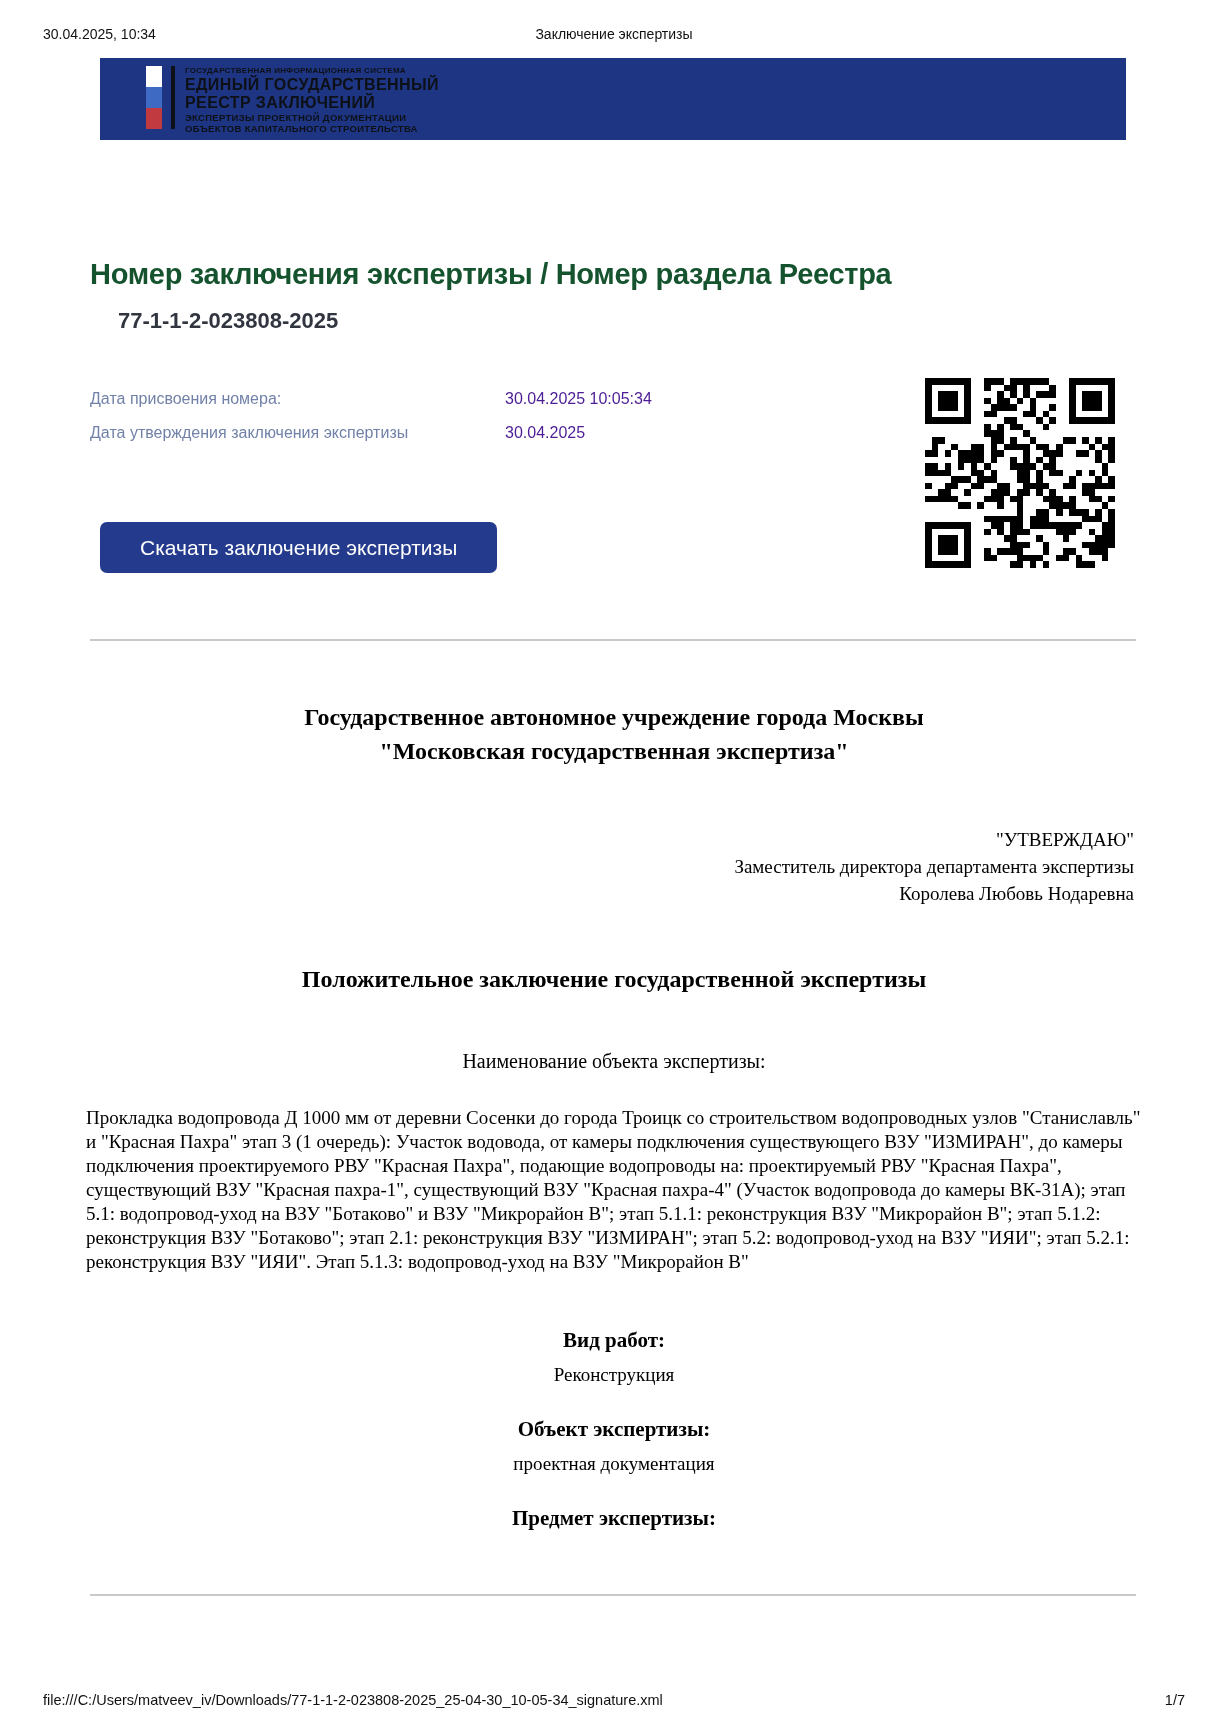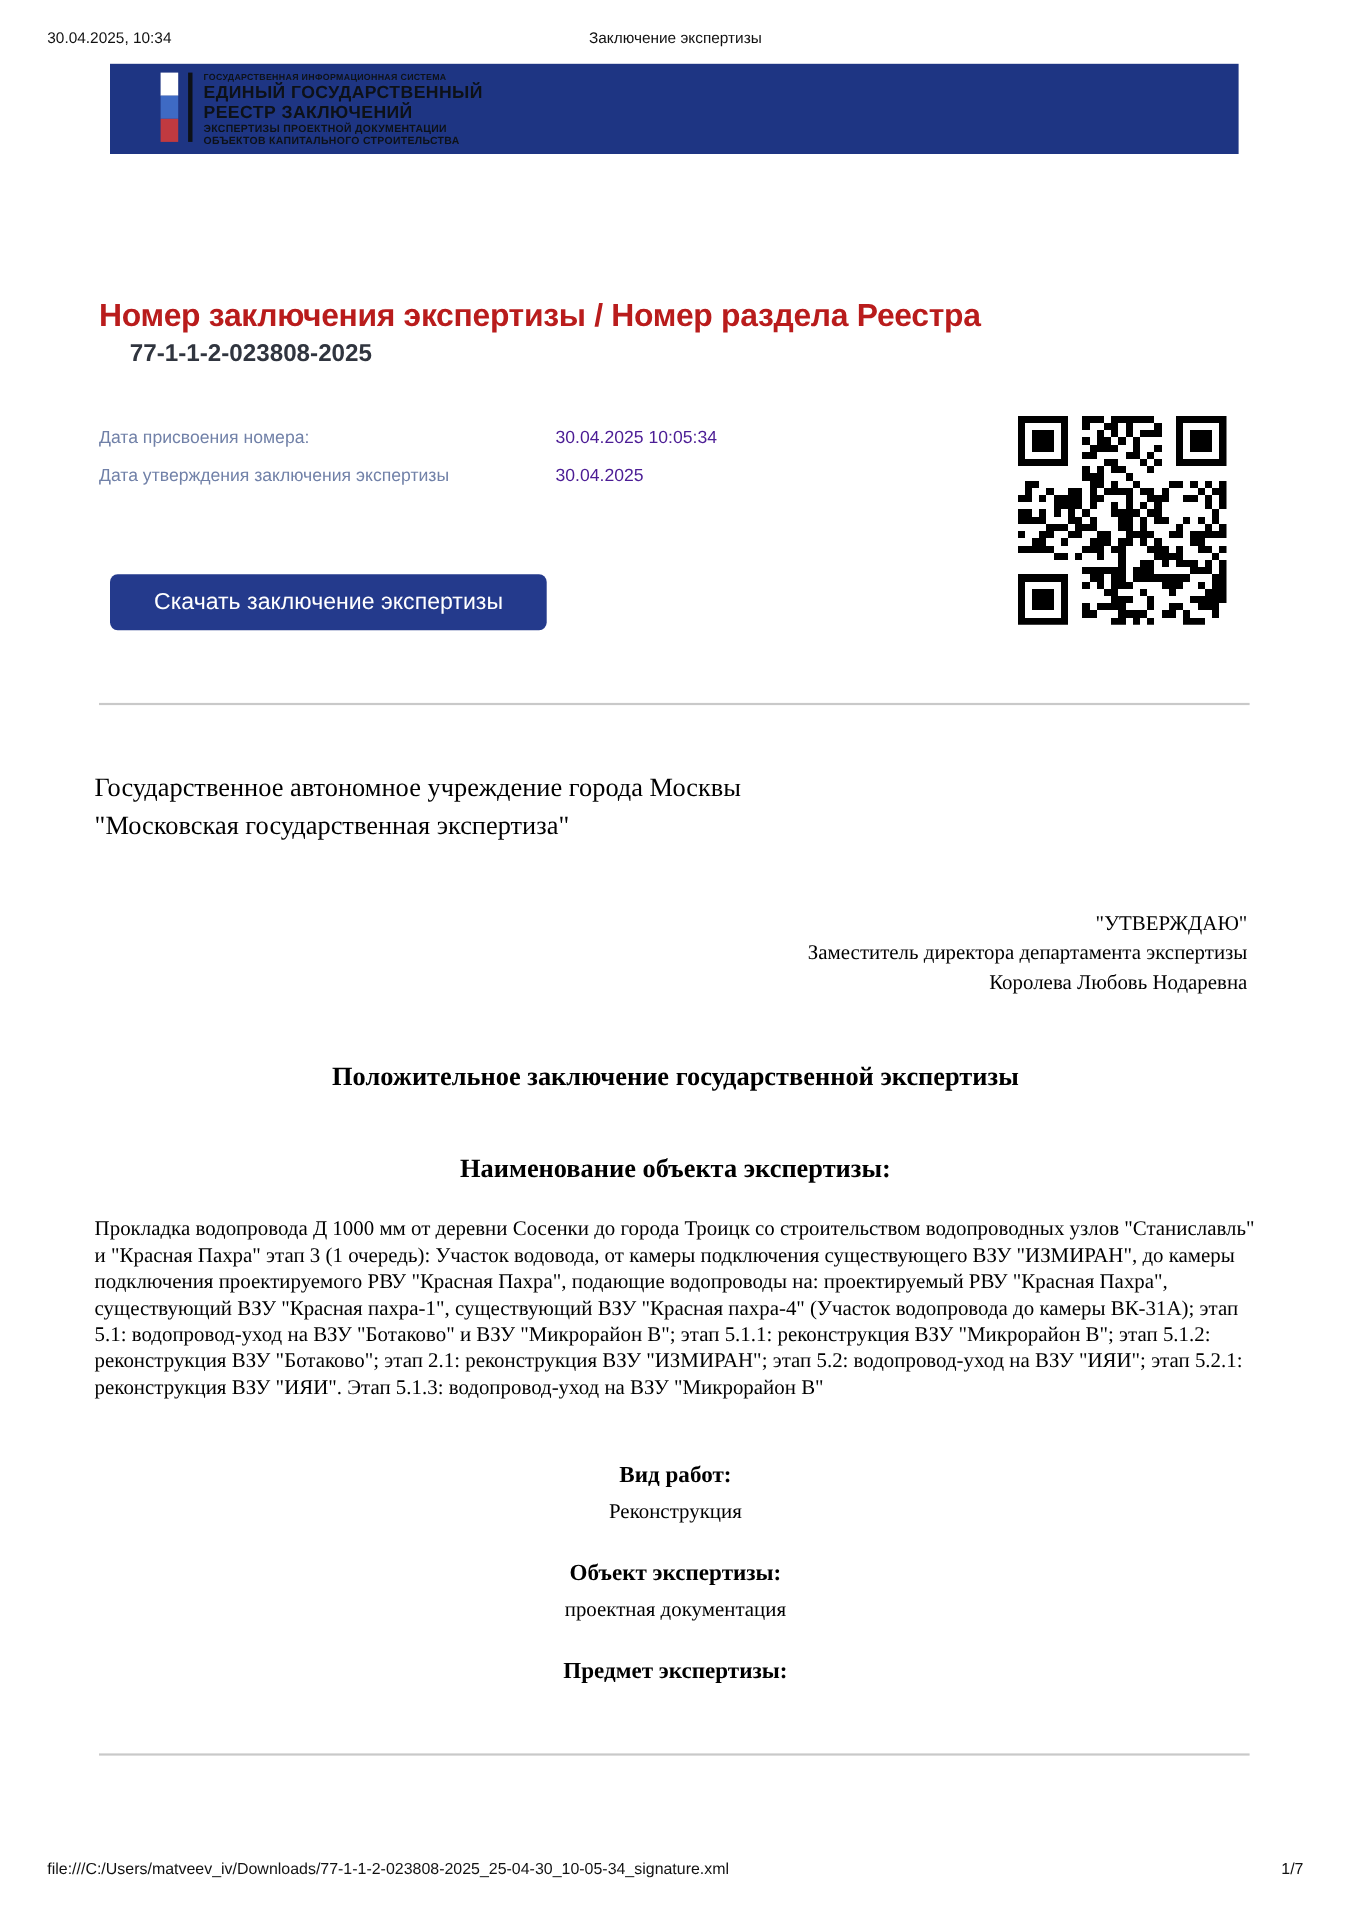--- a/index.html
+++ b/index.html
@@ -30,7 +30,7 @@
   .bt-big{font-size:16px;font-weight:bold;letter-spacing:.4px;line-height:18px;}
   .bt-mid{font-size:9.5px;font-weight:bold;letter-spacing:.3px;line-height:11px;}
   
-  .h1{position:absolute;left:90px;top:258px;font-size:29px;font-weight:bold;color:#b91c1c;letter-spacing:-.3px;margin-top:13px;}
+  .h1{position:absolute;left:90px;top:258px;font-size:29px;font-weight:bold;color:#14532d;letter-spacing:-.3px;}
   .reg-number{position:absolute;left:90px;top:308px;font-size:22px;font-weight:bold;color:#30353f;margin-left:28px;}
   .meta{position:absolute;left:90px;top:390px;width:740px;}
   .meta-row{display:flex;margin-bottom:16px;gap:28px;}

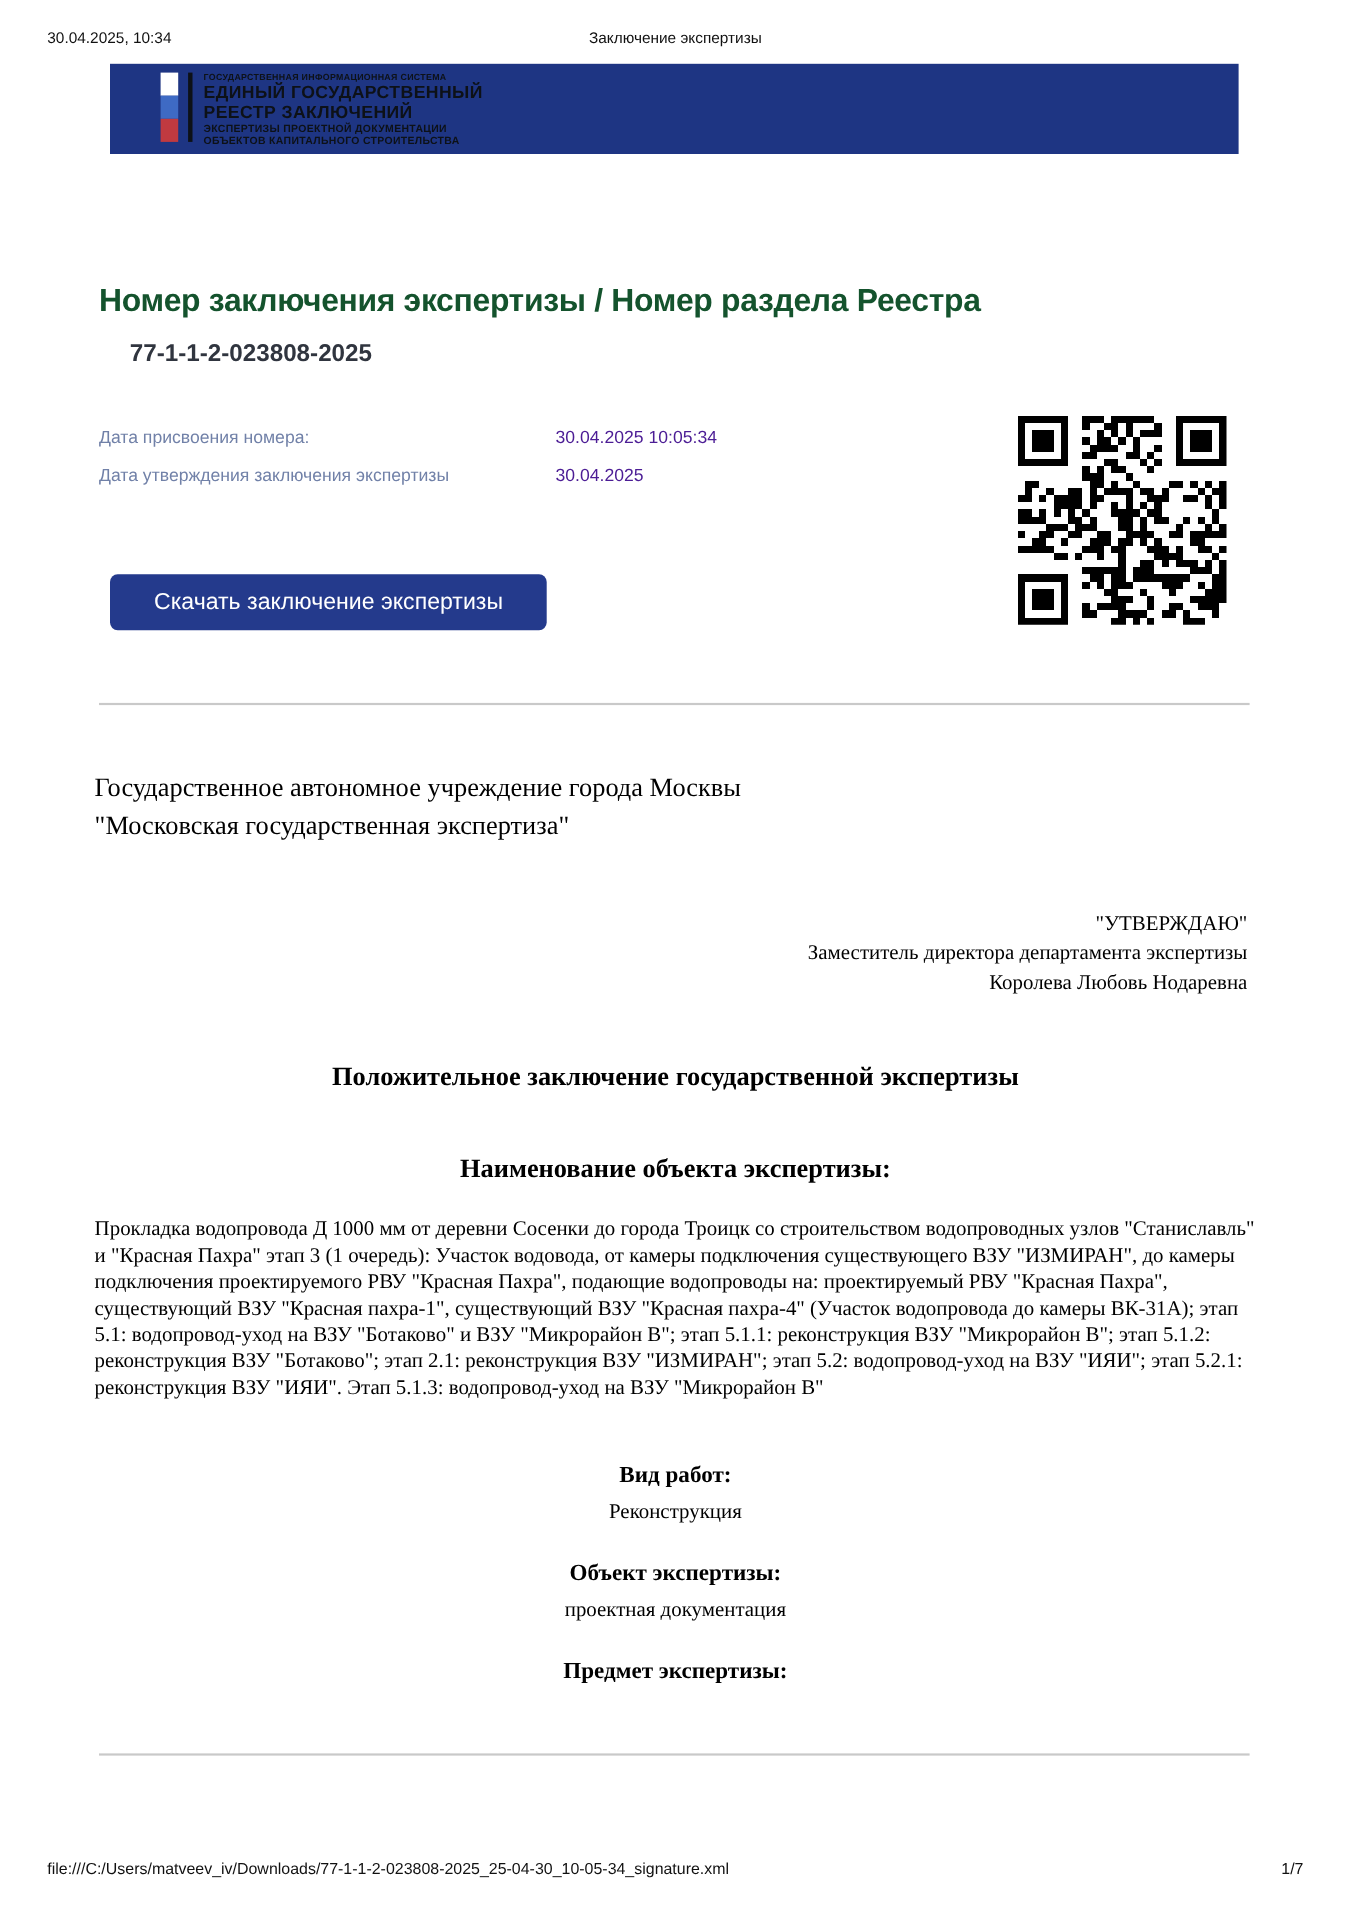--- a/index.html
+++ b/index.html
@@ -46,8 +46,8 @@
   .hr1{top:639px;} .hr2{top:1594px;}
   
   .doc{font-family:"Liberation Serif",serif;color:#000;}
-  .org{position:absolute;left:86px;top:700px;width:1056px;
-       font-size:24px;font-weight:normal;line-height:34px;}
+  .org{position:absolute;left:86px;top:700px;width:1056px;text-align:center;
+       font-size:24px;font-weight:bold;line-height:34px;}
   .approve{position:absolute;left:86px;top:826px;width:1048px;text-align:right;
        font-size:19px;line-height:27px;}
   .conclusion{position:absolute;left:86px;top:966px;width:1056px;text-align:center;

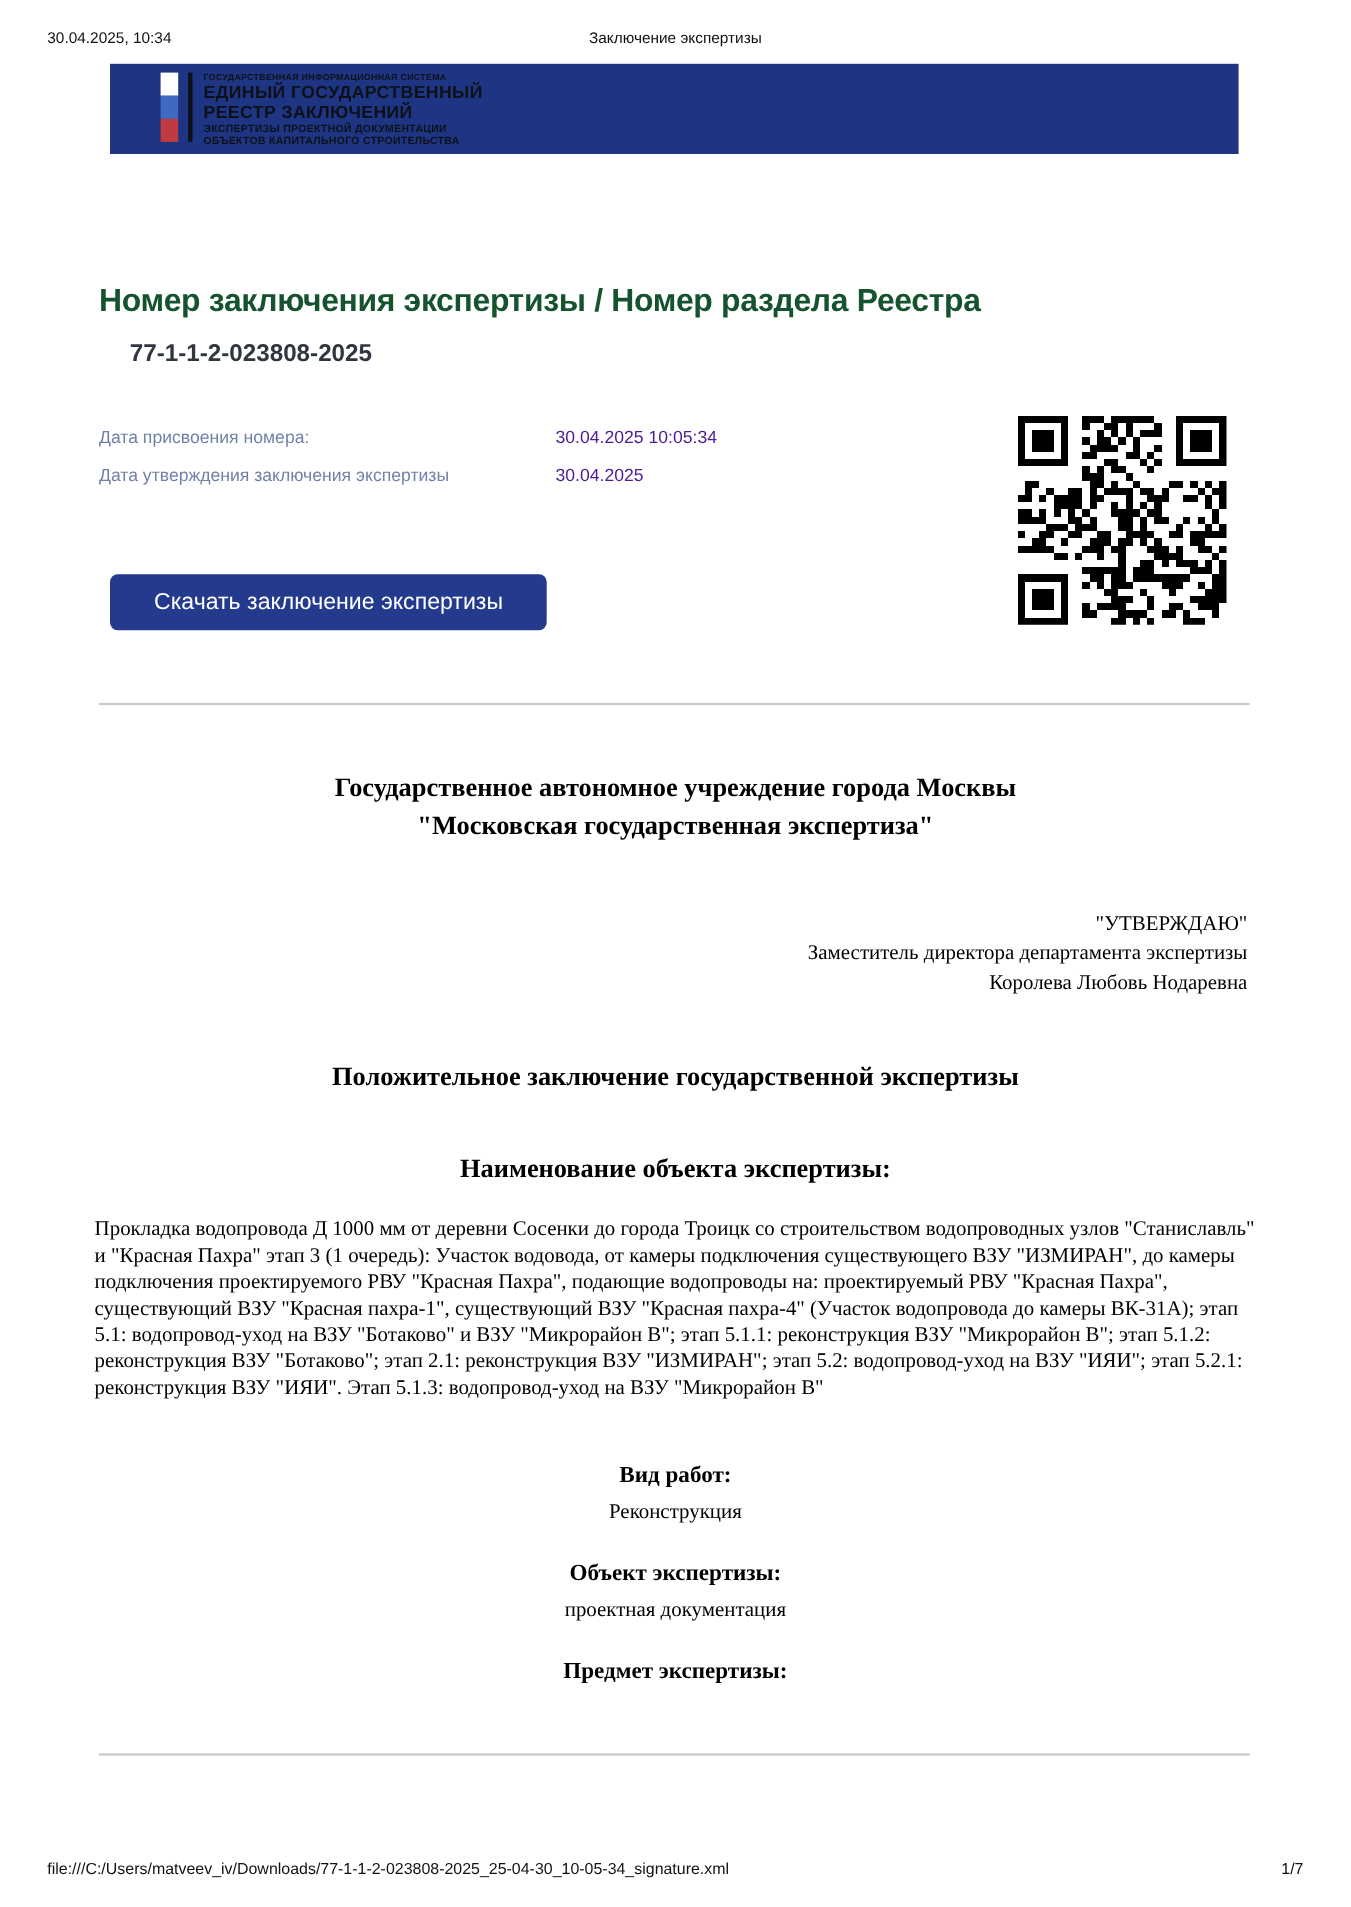--- a/index.html
+++ b/index.html
@@ -53,7 +53,7 @@
   .conclusion{position:absolute;left:86px;top:966px;width:1056px;text-align:center;
        font-size:24px;font-weight:bold;}
   .naim-label{position:absolute;left:86px;top:1050px;width:1056px;text-align:center;
-       font-size:24px;font-weight:bold;}
+       font-size:20px;font-weight:normal;}
   .naim-text{position:absolute;left:86px;top:1086px;width:1056px;text-align:left;
        font-size:19px;line-height:24px;margin-top:20px;}
   .sections{position:absolute;left:86px;top:1304px;width:1056px;text-align:center;}

